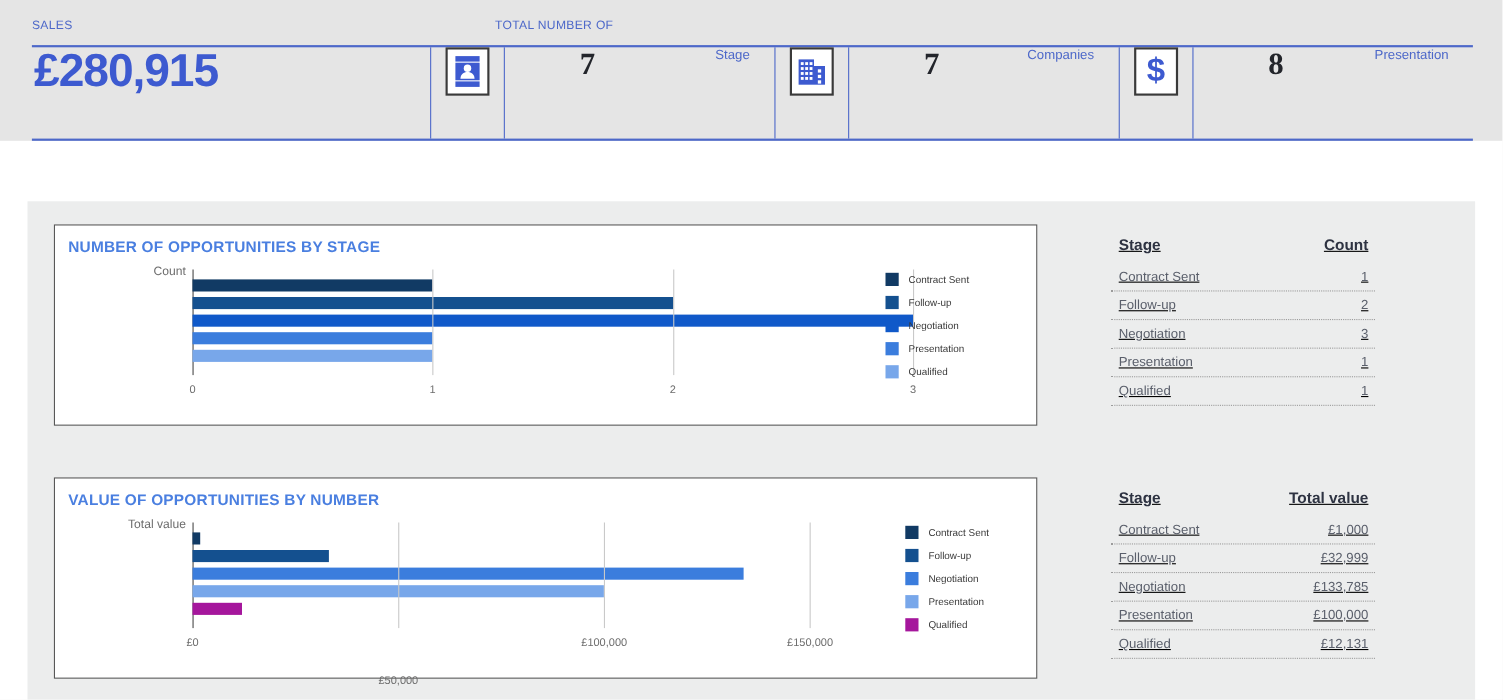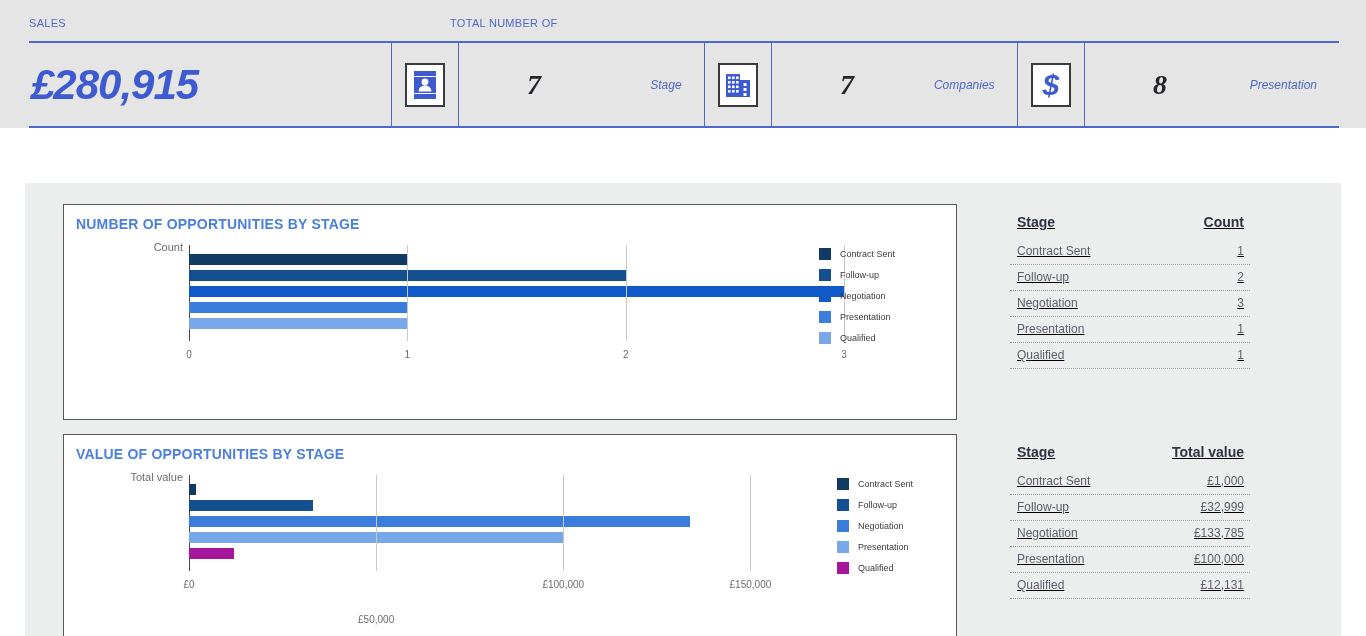--- a/index.html
+++ b/index.html
@@ -43,10 +43,9 @@
   }
   .kpi-cell {
     display: flex;
-    align-items: center;
+    align-items: flex-start;
     height: 100%;
     position: relative;
-    font-style: italic;
   }
   .kpi-sep { border-left: 1px solid #4d68c9; }
 

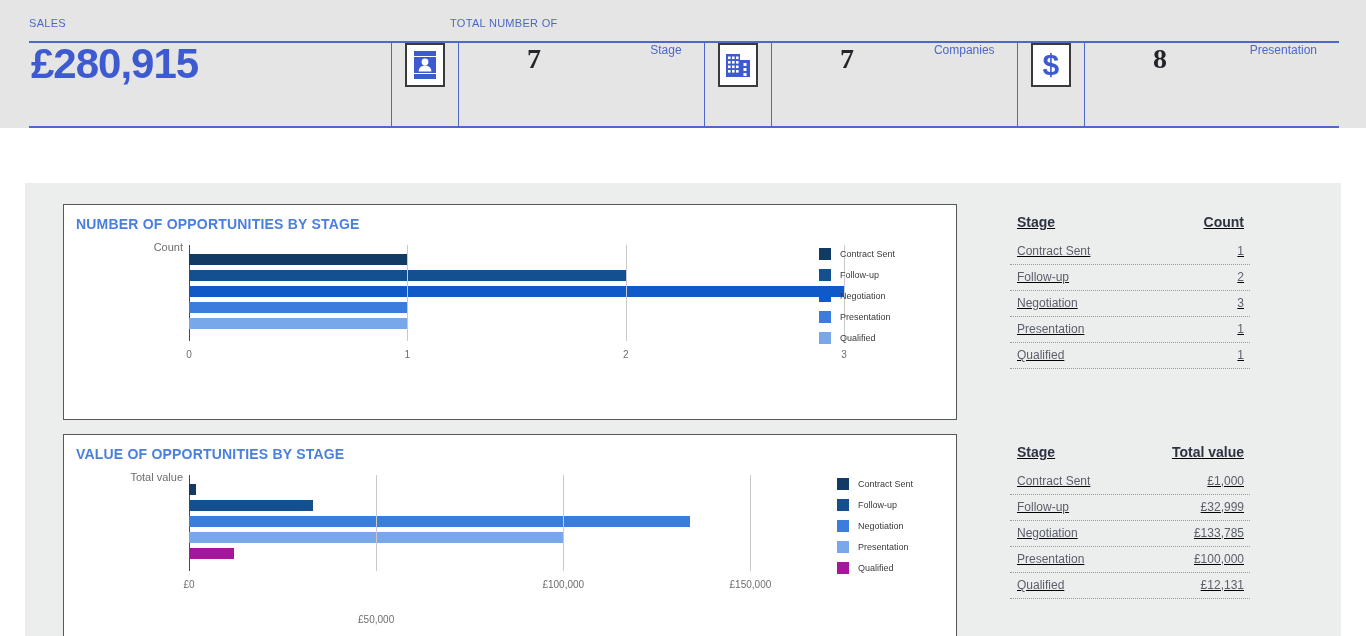--- a/index.html
+++ b/index.html
@@ -126,10 +126,10 @@
 
   .chart-card {
     position: absolute;
-    left: 38px;
+    left: 24px;
     top: 0;
     width: 894px;
-    height: 216px;
+    height: 183px;
     background: #ffffff;
     border: 1px solid #585858;
   }

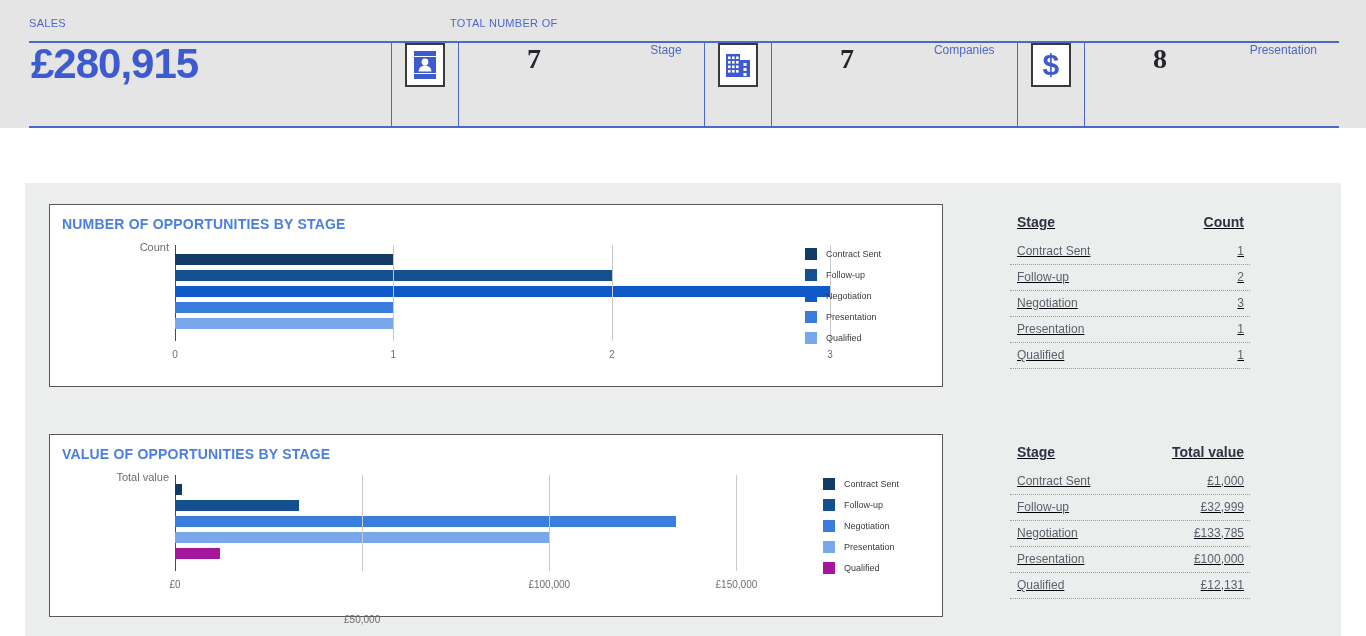--- a/index.html
+++ b/index.html
@@ -420,7 +420,7 @@
   <div class="chart-block" id="chart-block-2">
 
     <div class="chart-card">
-      <div class="chart-title">VALUE OF OPPORTUNITIES BY STAGE</div>
+      <div class="chart-title">VALUE OF OPPORTUNITIES BY NUMBER</div>
 
       <div class="plot-area">
         <div class="y-axis-line"></div>

